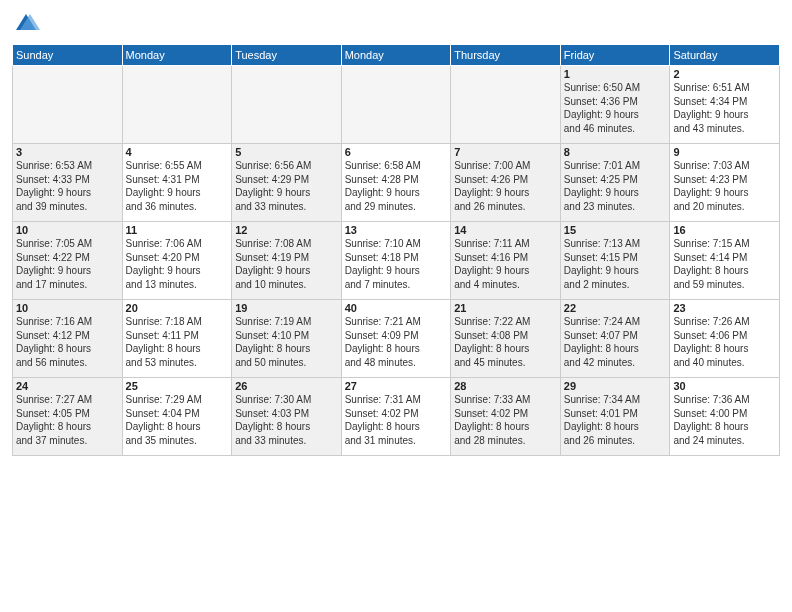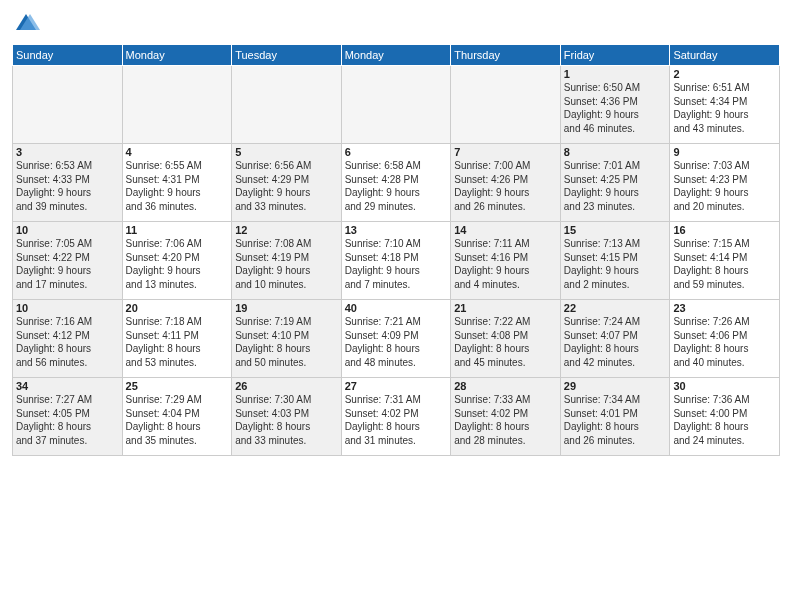--- a/index.html
+++ b/index.html
@@ -241,7 +241,7 @@
         </tr>
         <tr>
           <td class="shaded">
-            <span class="day-num">34</span>
+            <span class="day-num">24</span>
             <div class="day-info">Sunrise: 7:27 AM<br>Sunset: 4:05 PM<br>Daylight: 8 hours<br>and 37 minutes.</div>
           </td>
           <td>

